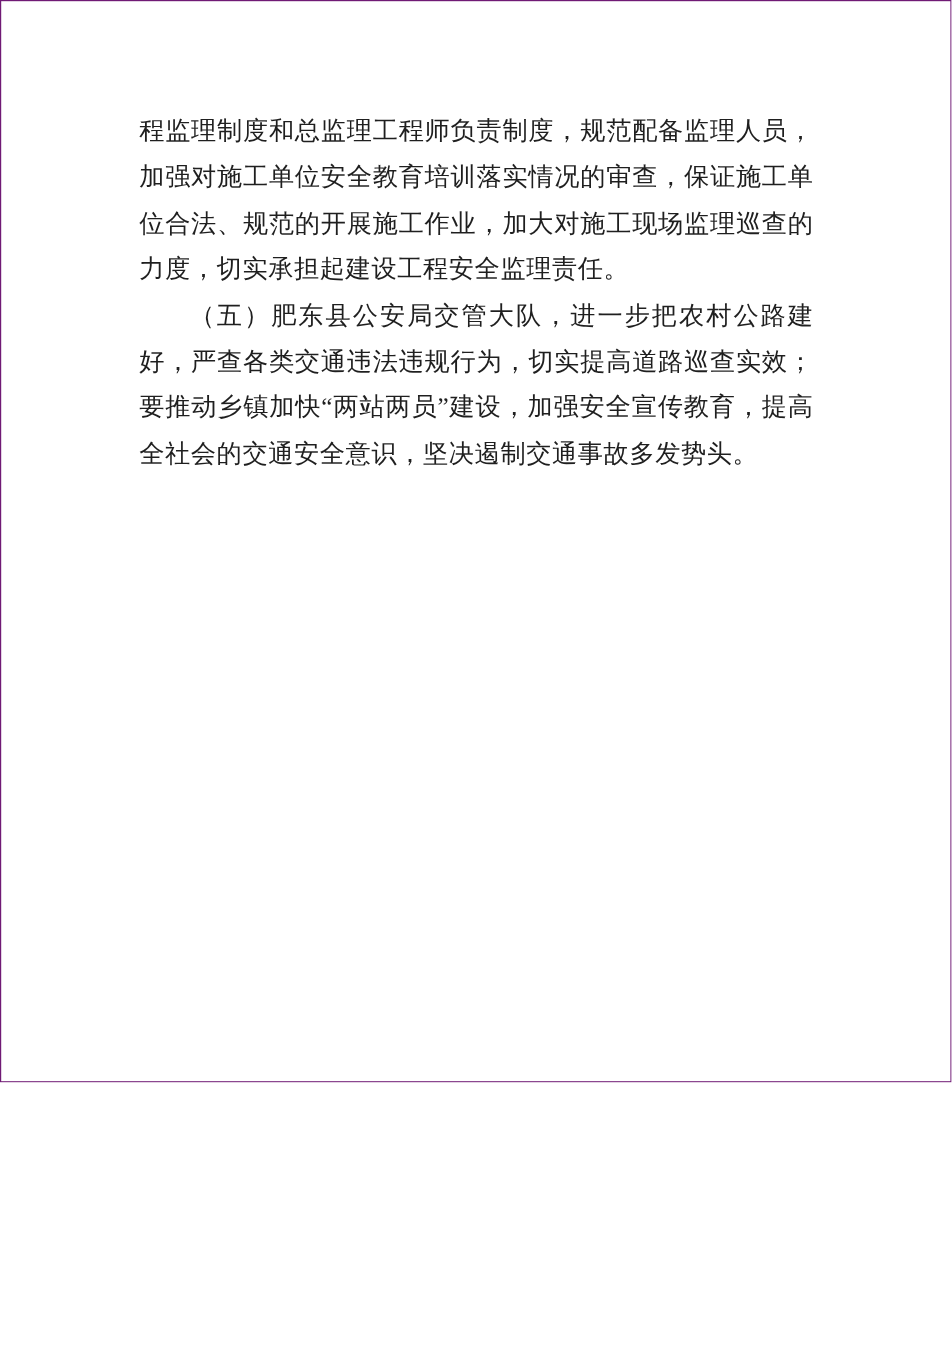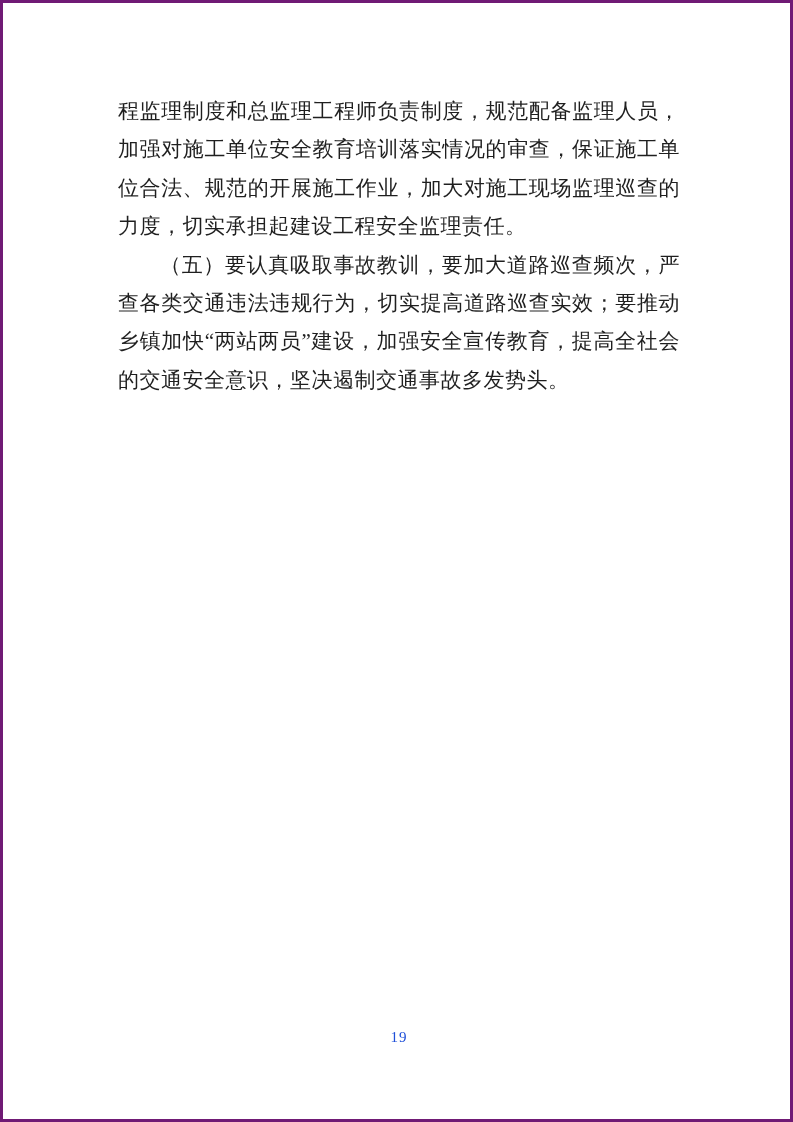--- a/index.html
+++ b/index.html
@@ -10,10 +10,10 @@
   .page {
     position: relative;
     width: 793px;
-    height: 1122px;
+    height: 902px;
     box-sizing: border-box;
     background: #ffffff;
-    border: 3px solid #701a75;
+    border: 1px solid #701a75;
     overflow: hidden;
     font-family: "Liberation Serif", "DejaVu Serif", serif;
     padding-left: 20px;

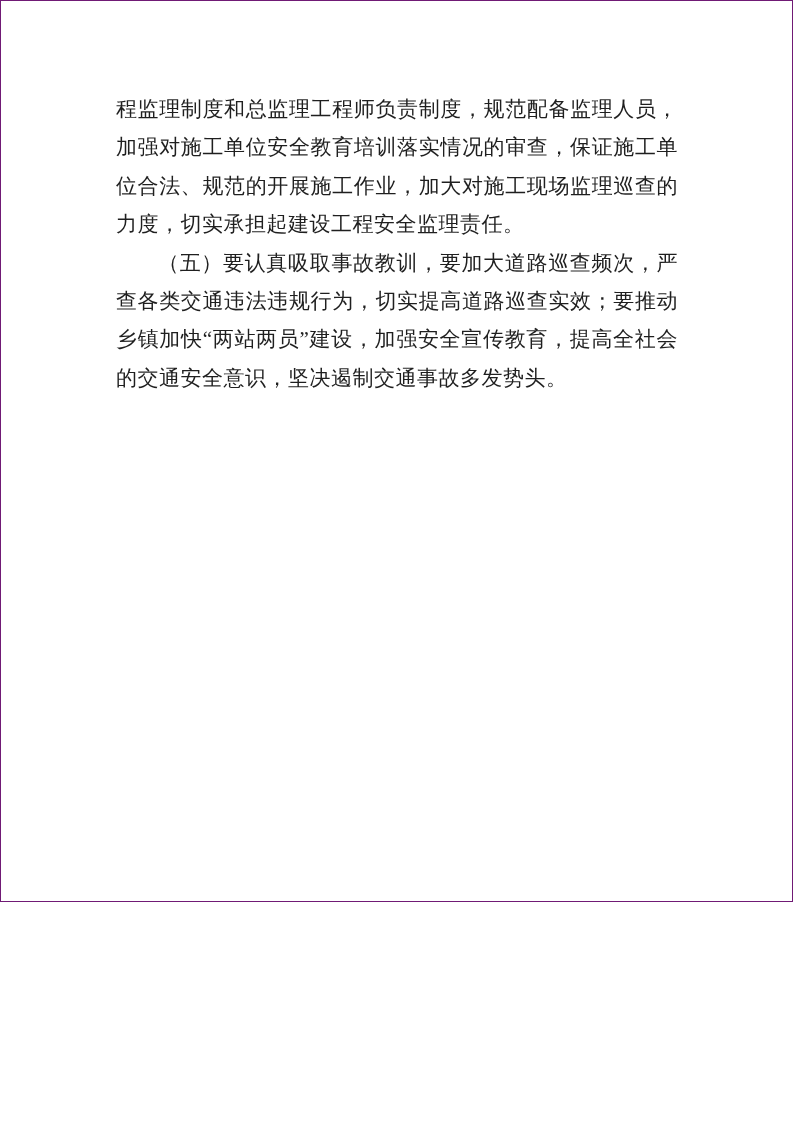--- a/index.html
+++ b/index.html
@@ -55,7 +55,7 @@
 <div class="page">
   <div class="content">
     <p class="continuation">程监理制度和总监理工程师负责制度，规范配备监理人员，加强对施工单位安全教育培训落实情况的审查，保证施工单位合法、规范的开展施工作业，加大对施工现场监理巡查的力度，切实承担起建设工程安全监理责任。</p>
-    <p>（五）要认真吸取事故教训，要加大道路巡查频次，严查各类交通违法违规行为，切实提高道路巡查实效；要推动乡镇加快“两站两员”建设，加强安全宣传教育，提高全社会的交通安全意识，坚决遏制交通事故多发势头。</p>
+    <p>（五）肥东县公安局交管大队，进一步把农村公路建好，严查各类交通违法违规行为，切实提高道路巡查实效；要推动乡镇加快“两站两员”建设，加强安全宣传教育，提高全社会的交通安全意识，坚决遏制交通事故多发势头。</p>
   </div>
   <div class="page-number">19</div>
 </div>

